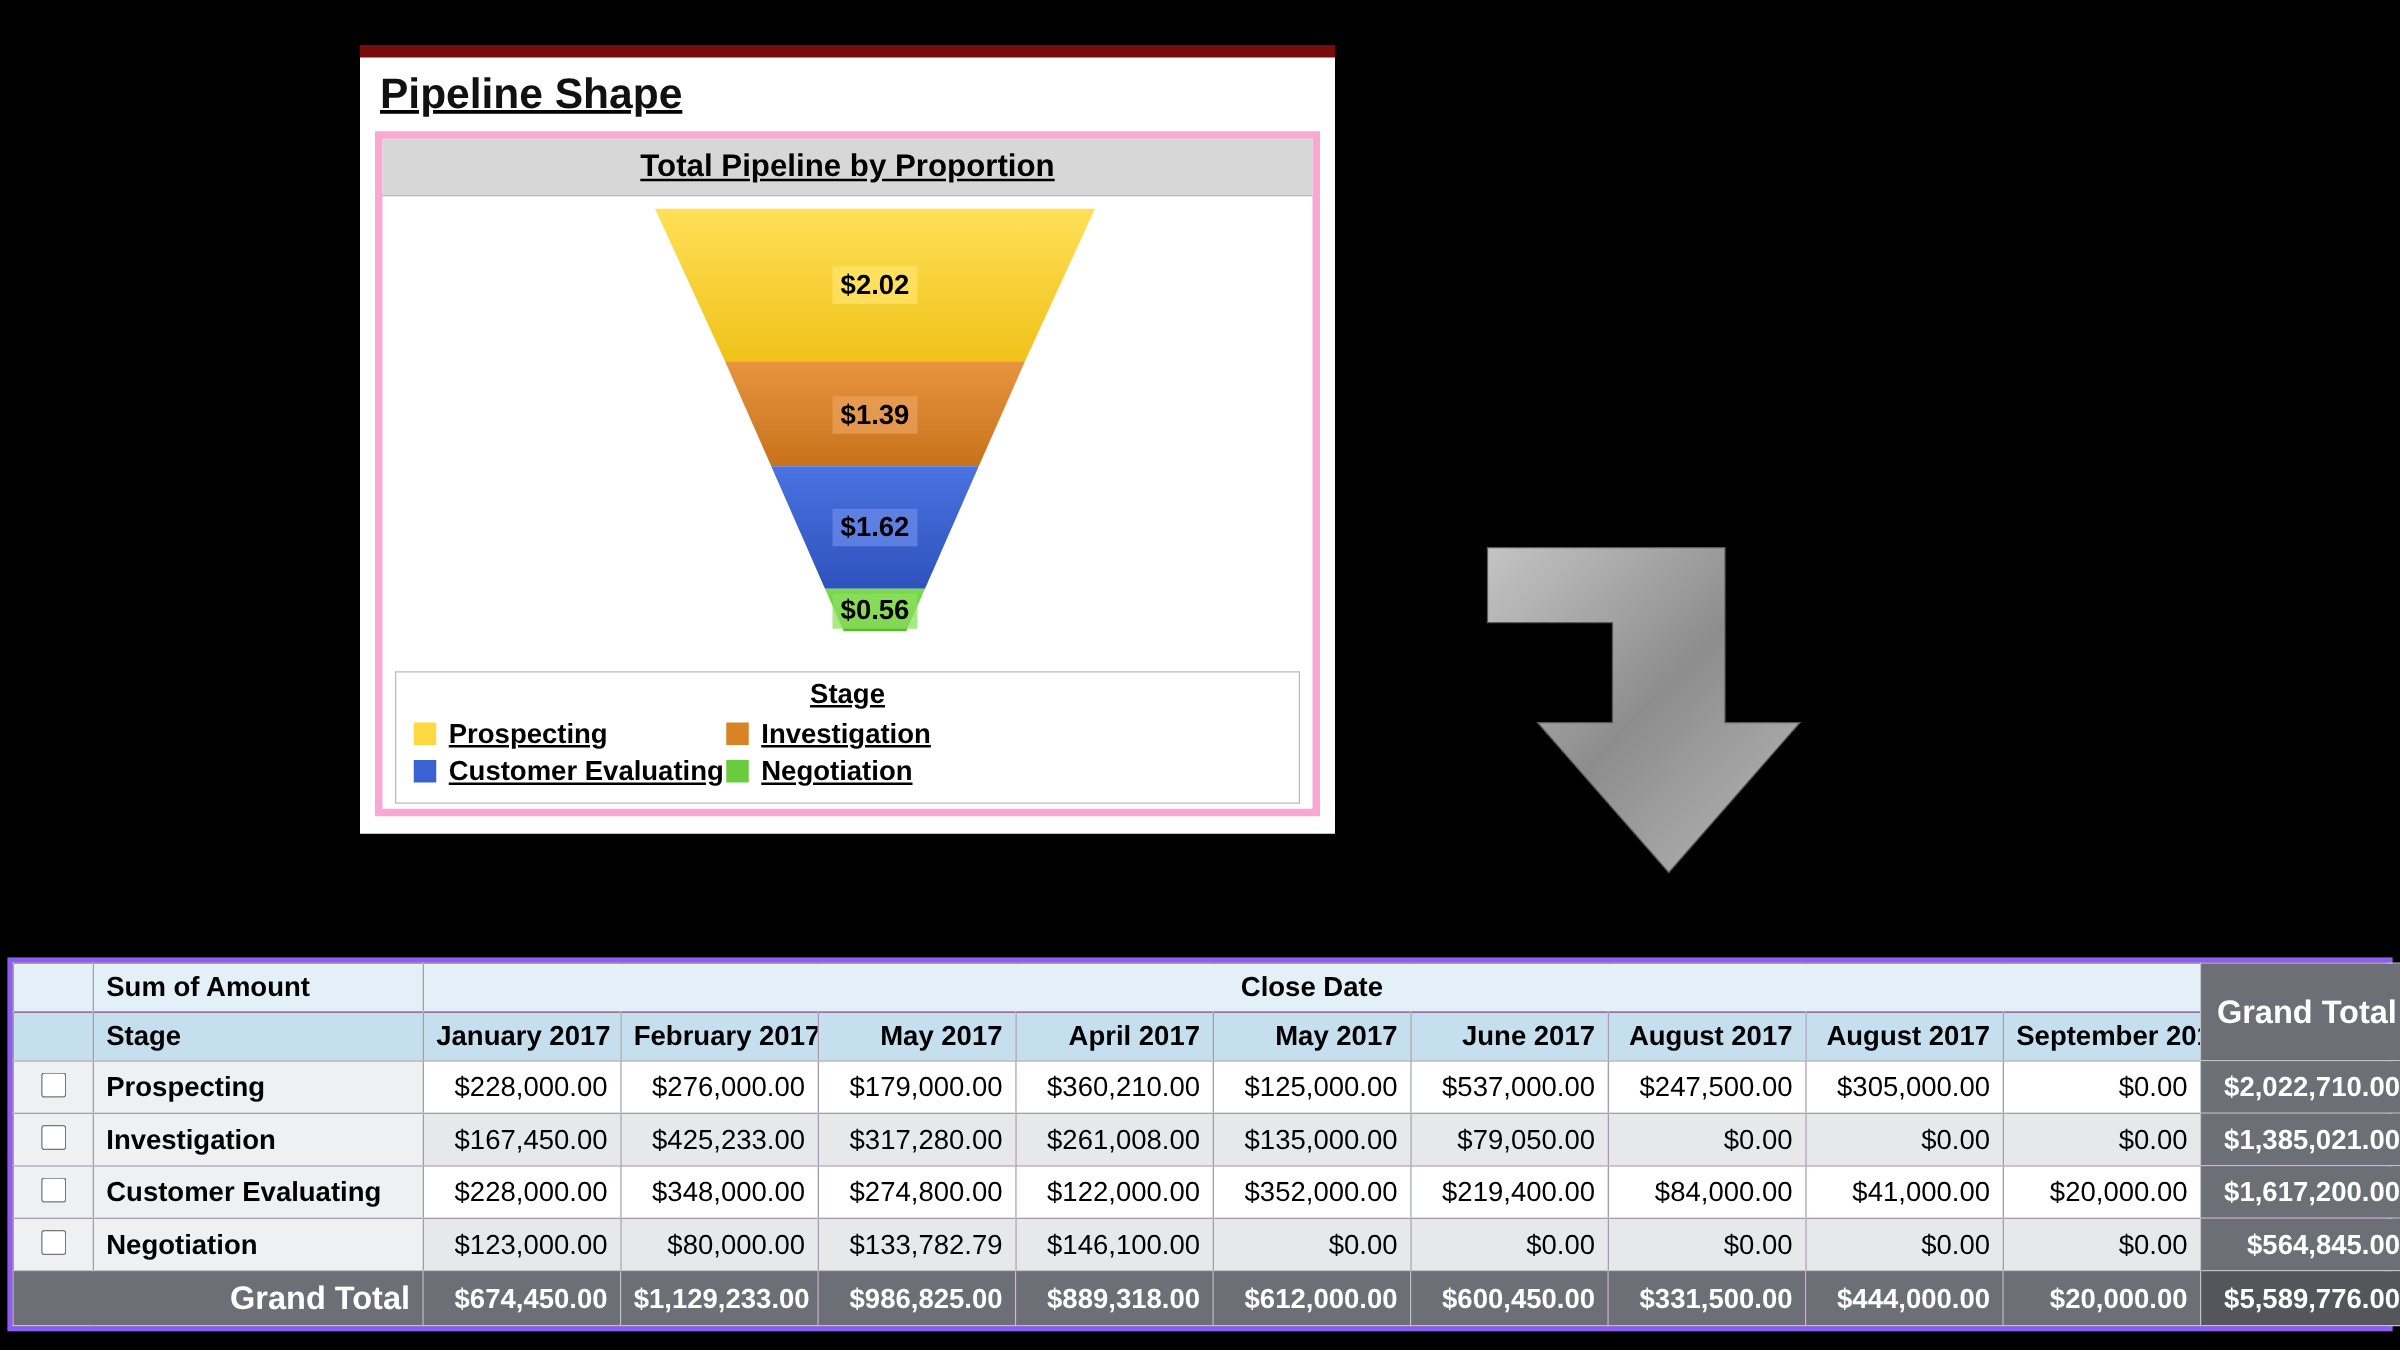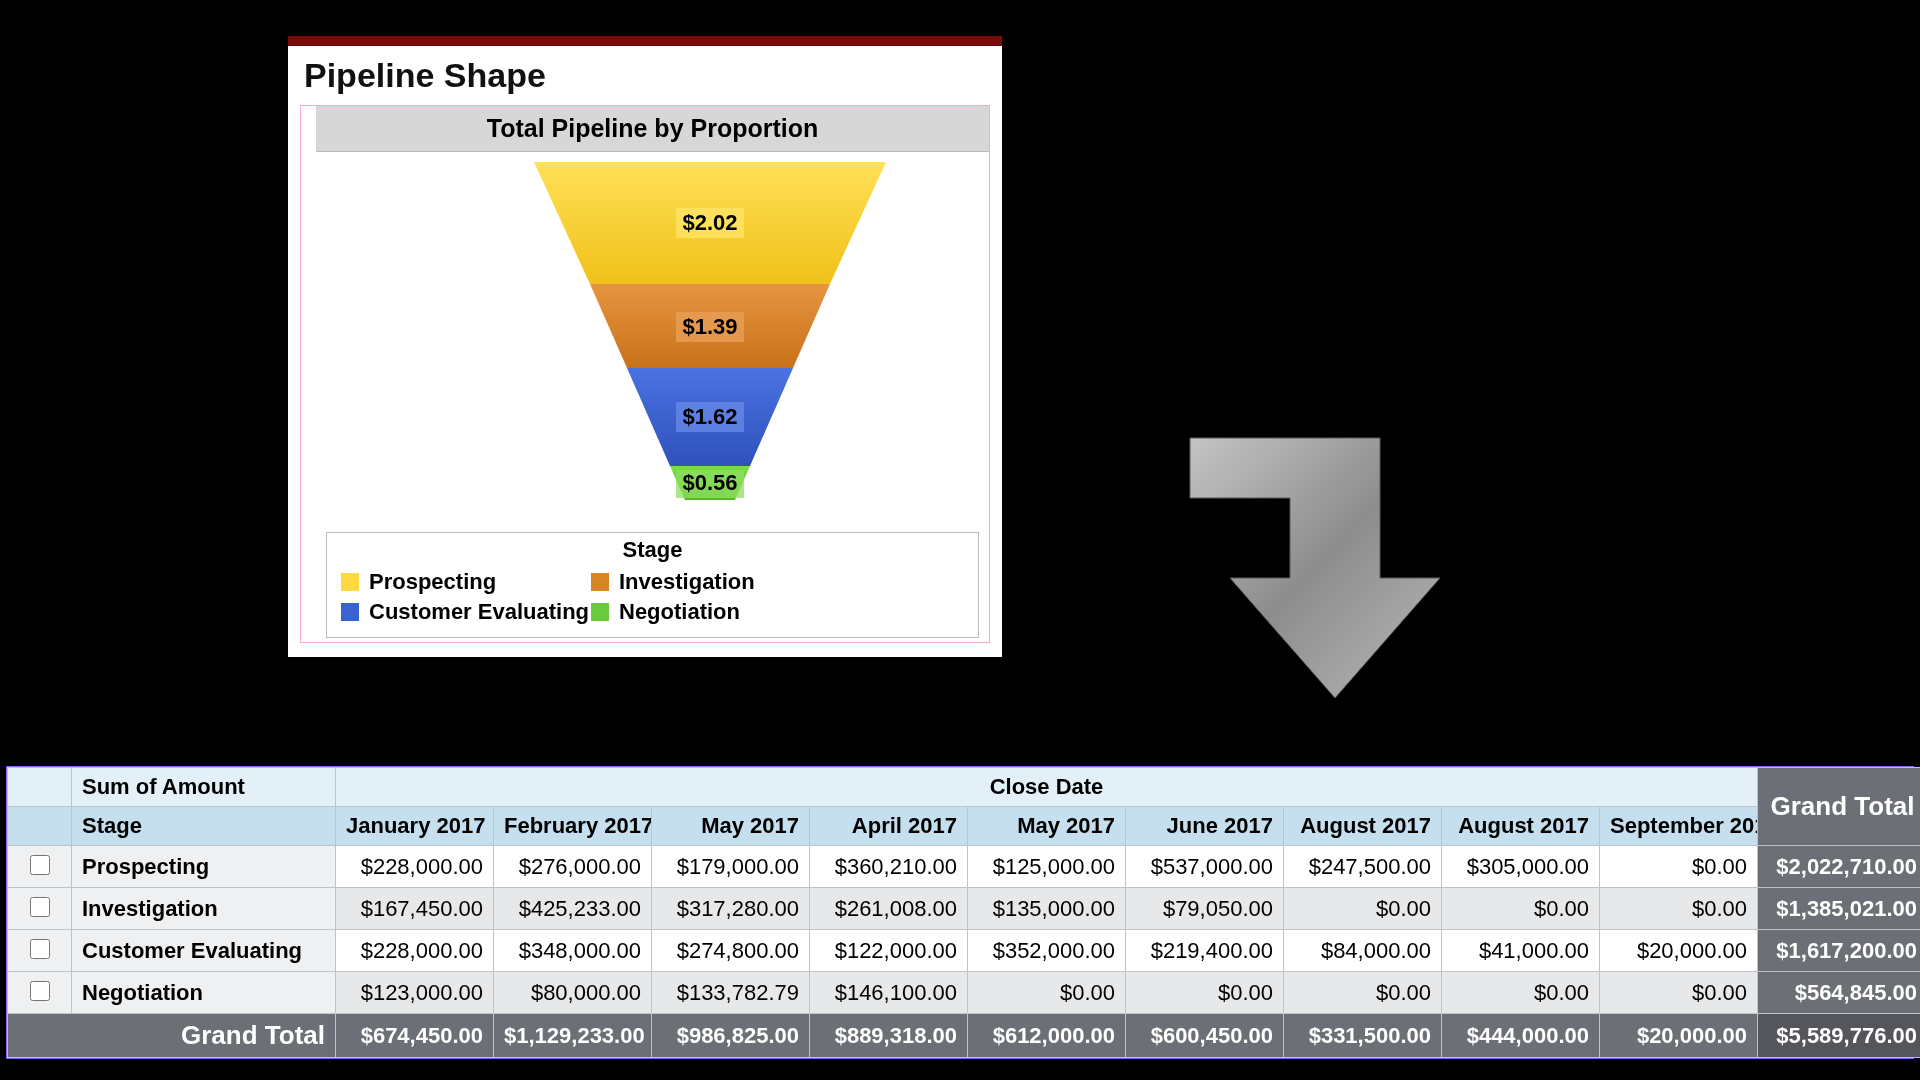--- a/index.html
+++ b/index.html
@@ -16,11 +16,12 @@
     position: absolute;
     left: 288px;
     top: 36px;
-    width: 714px;
+    width: 780px;
     background: #fff;
     border-top: 10px solid #7a0b0b;
     box-sizing: border-box;
     padding: 6px 12px 14px 12px;
+    text-decoration: underline;
   }
   .panel-title {
     font-size: 34px;

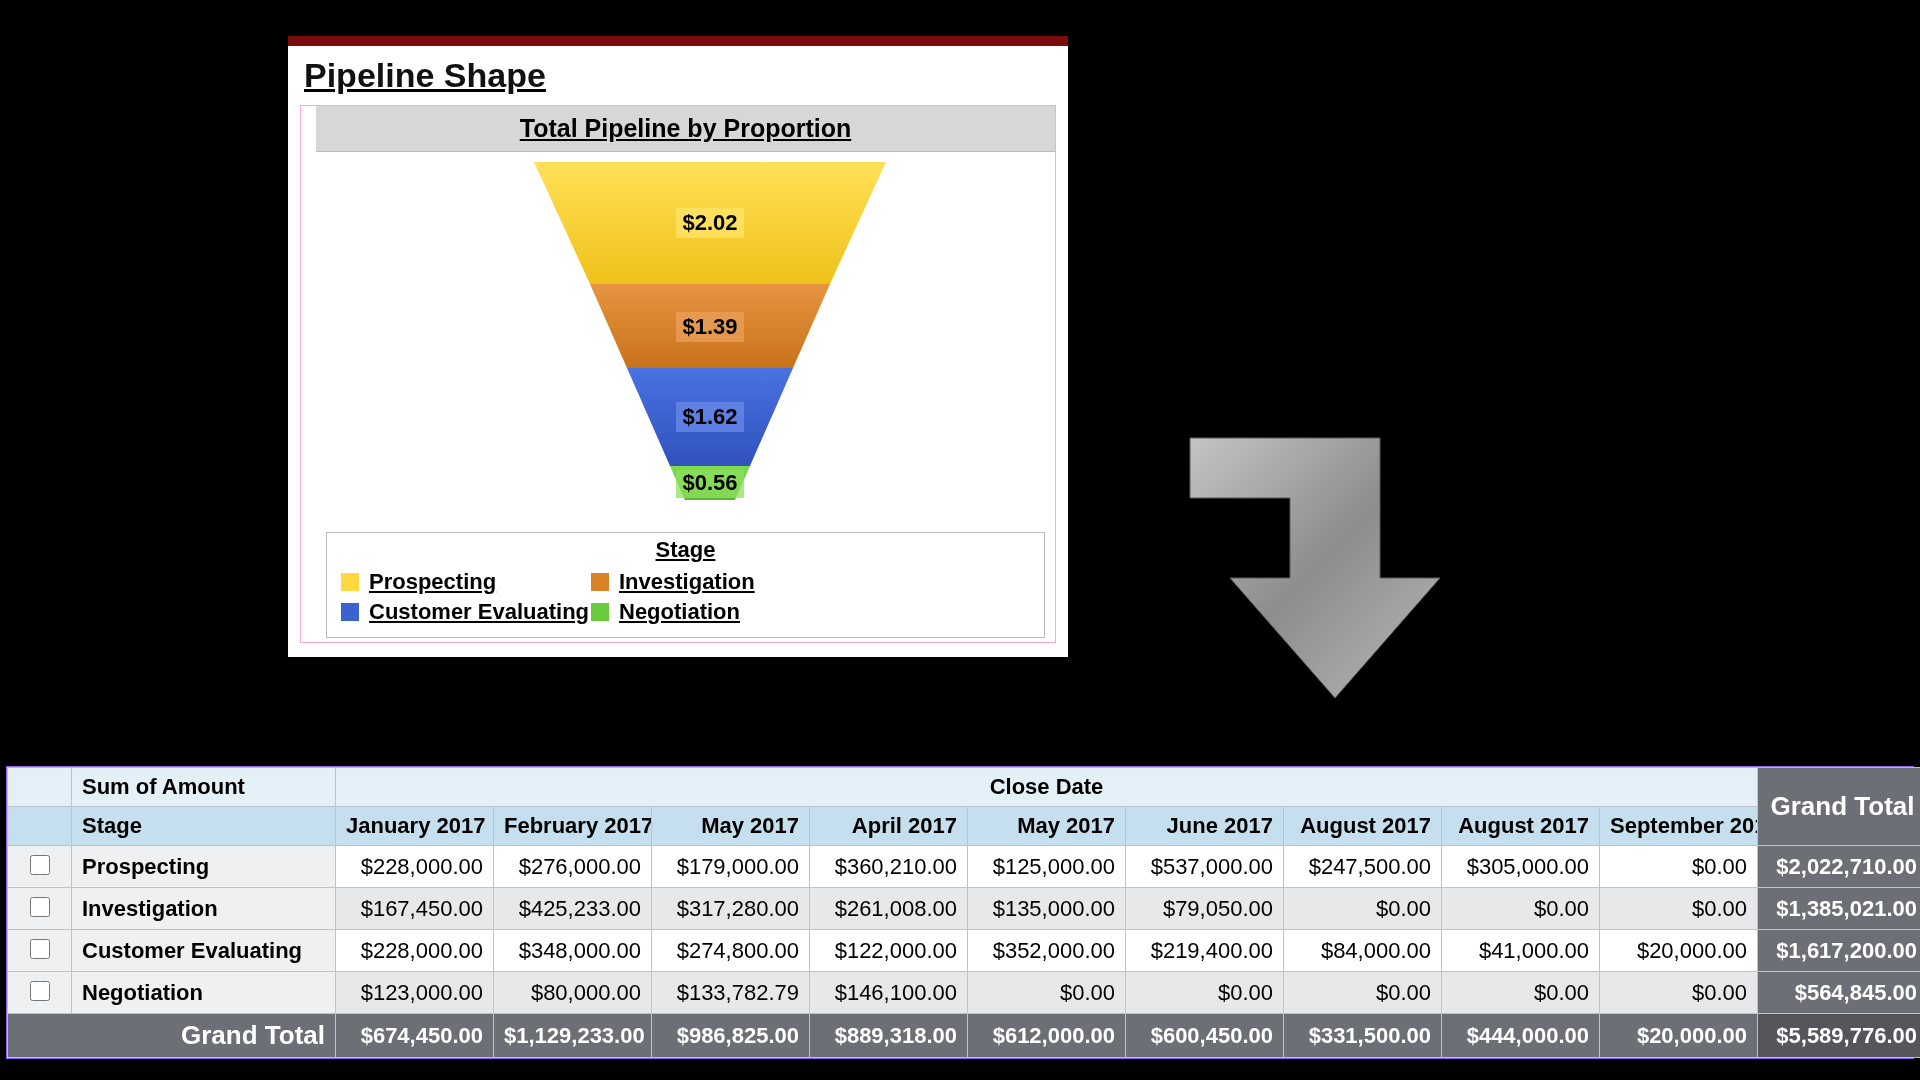--- a/index.html
+++ b/index.html
@@ -30,9 +30,8 @@
     padding: 4px 4px 10px 4px;
   }
   .chart-box {
-    border: 1px solid #f9a8d4;
+    border: 6px solid #f9a8d4;
     background: #fff;
-    padding-left: 15px;
   }
   .chart-header {
     background: #d7d7d7;

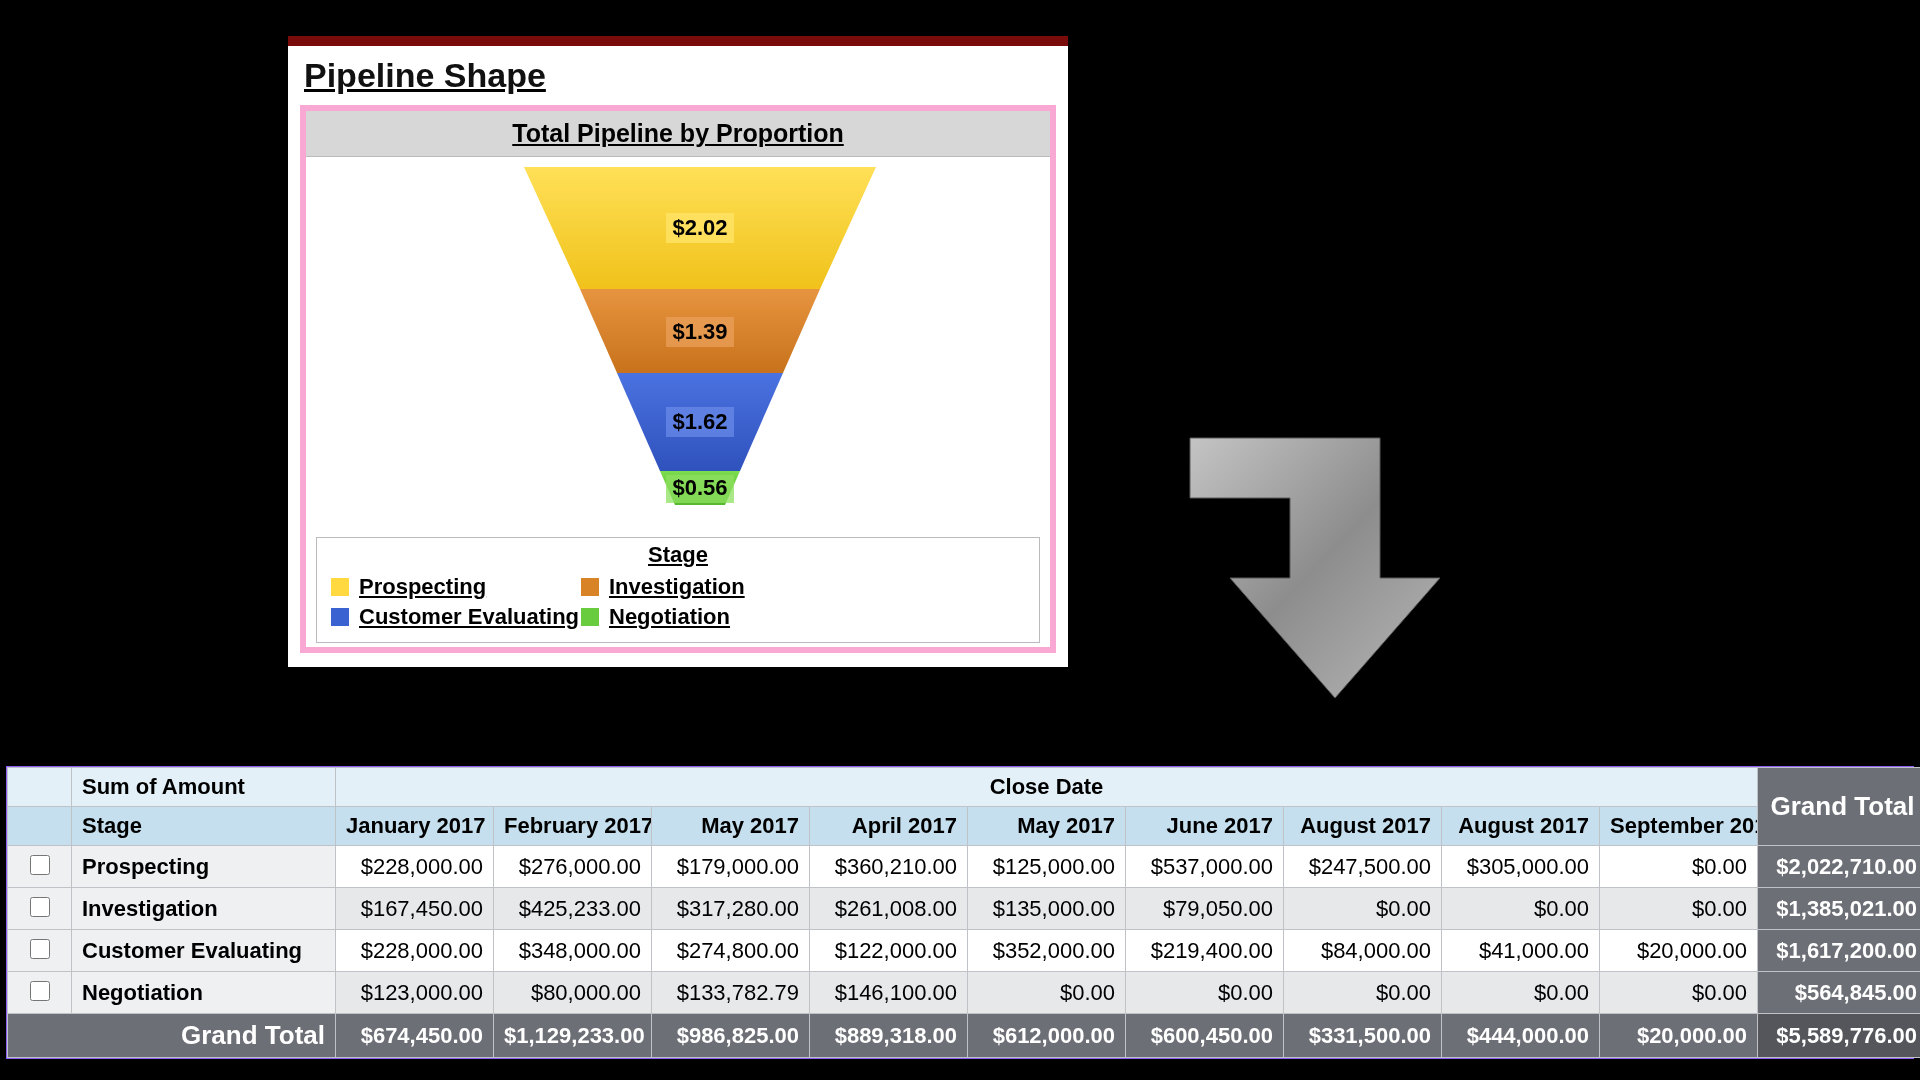--- a/index.html
+++ b/index.html
@@ -105,7 +105,7 @@
     right: 6px;
     top: 766px;
     background: #701a75;
-    border: 1px solid #8b5cf6;
+    border: 4px solid #8b5cf6;
   }
   .pivot table {
     width: 100%;

